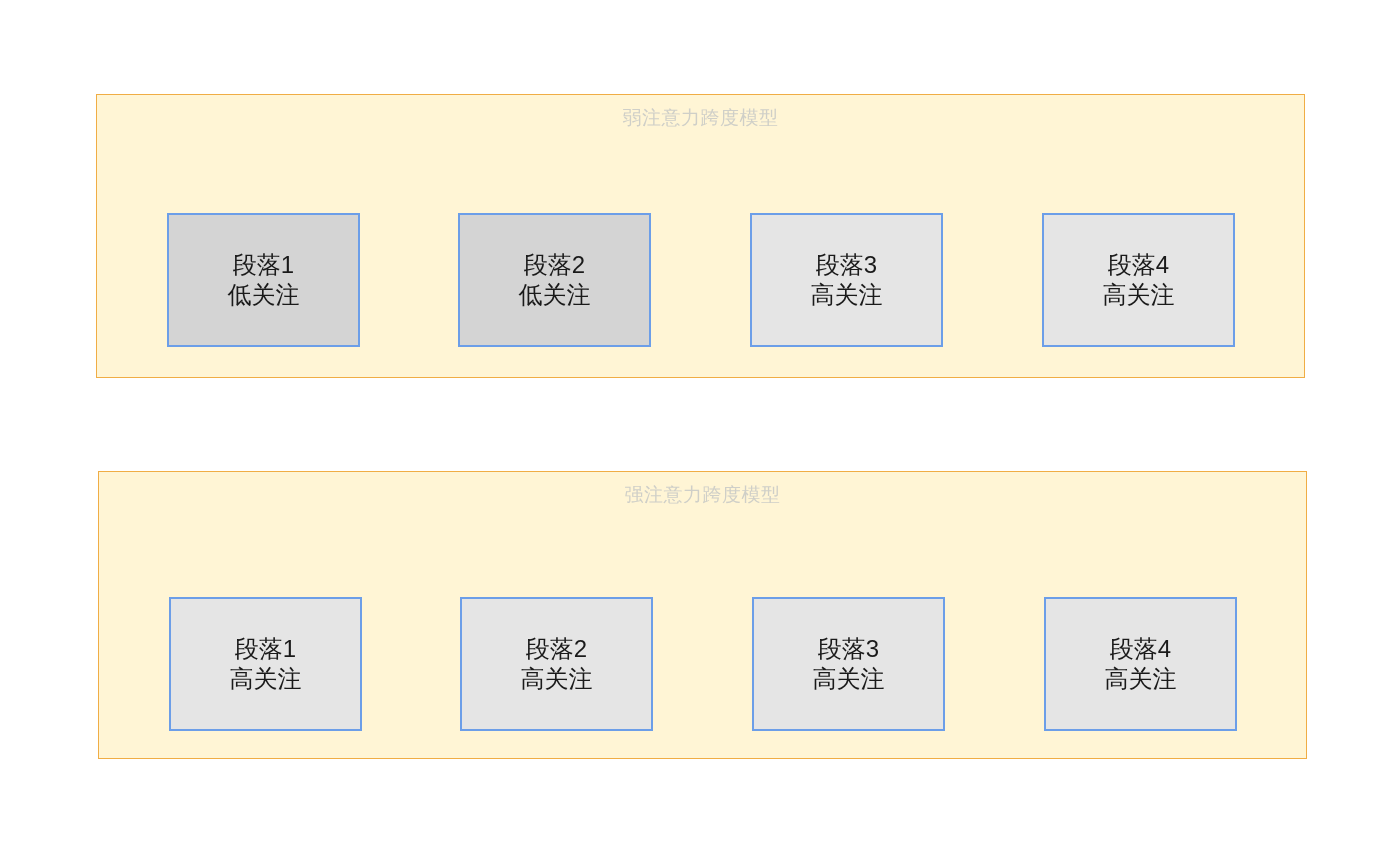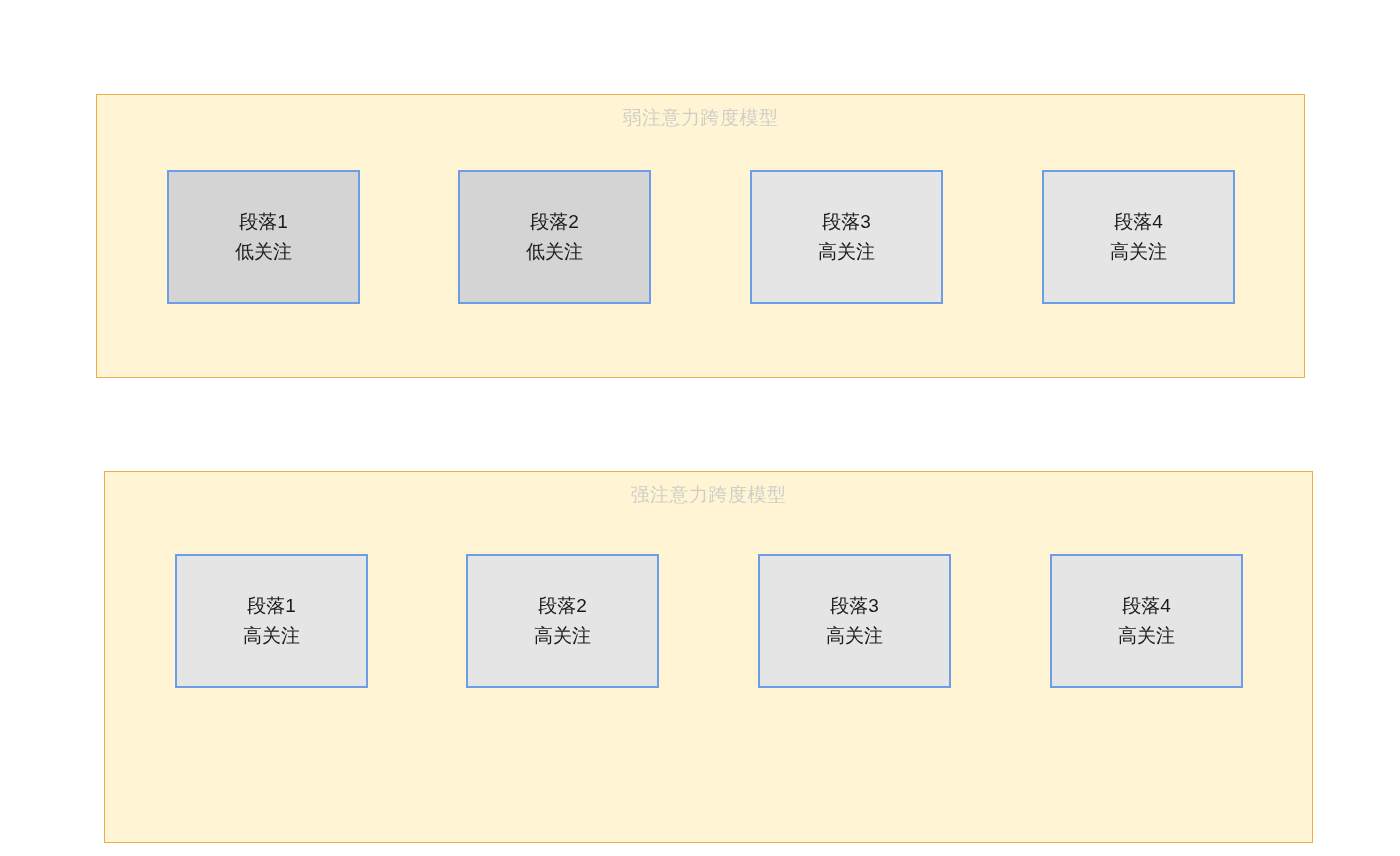--- a/index.html
+++ b/index.html
@@ -52,10 +52,11 @@
     align-items: center;
     justify-content: center;
     color: #1a1a1a;
-    font-size: 19px;
+    font-size: 24px;
     line-height: 30px;
     text-align: center;
     white-space: nowrap;
+    margin-top: 43px;
   }
 
   .node.low {

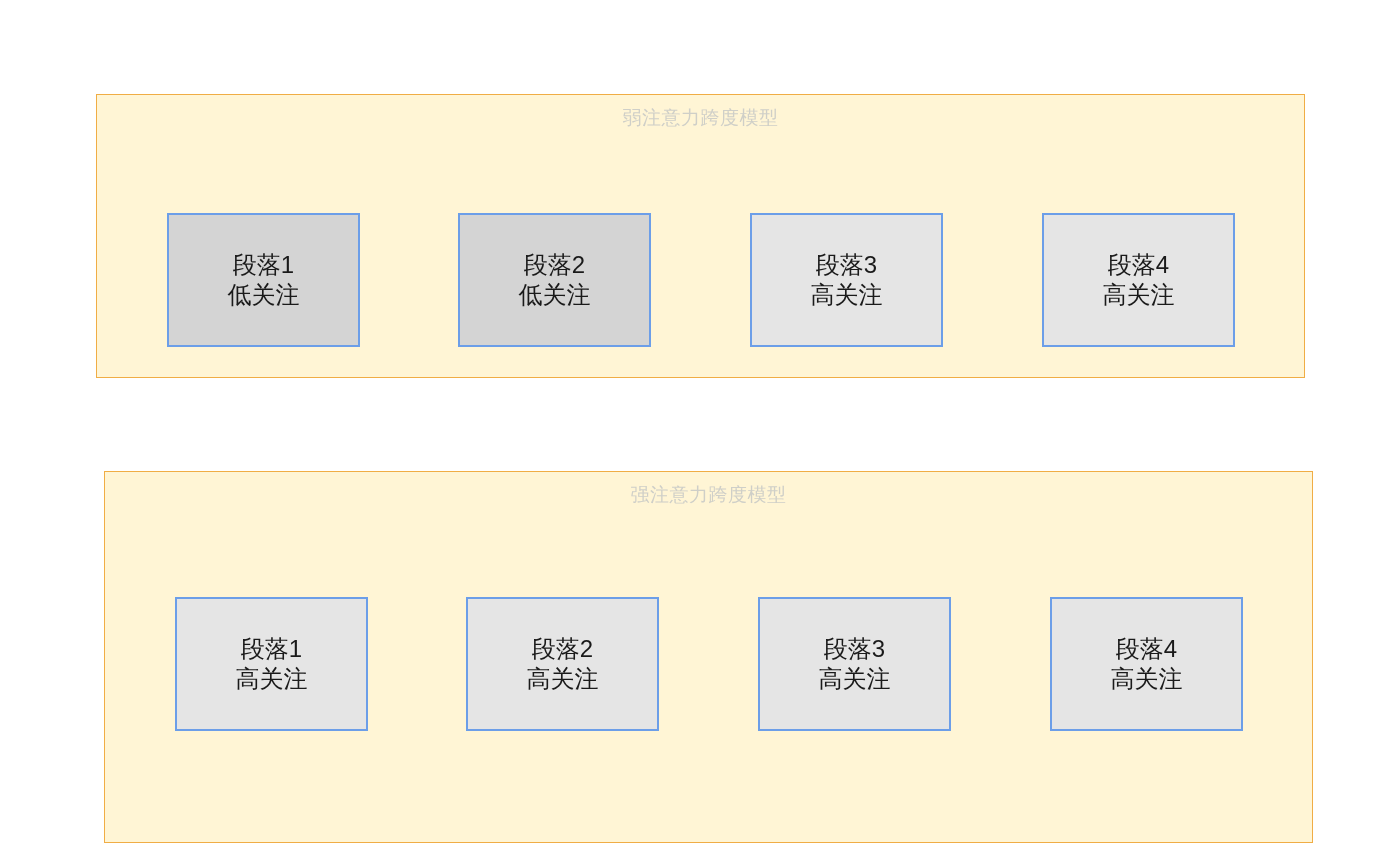--- a/index.html
+++ b/index.html
@@ -100,7 +100,7 @@
     </div>
   </div>
 
-  <div class="group" style="left:104px; top:471px; width:1209px; height:372px;">
+  <div class="group" style="left:98px; top:471px; width:1209px; height:288px;">
     <div class="group-title">强注意力跨度模型</div>
 
     <div class="node high" style="left:70px; top:82px; width:193px; height:134px;">

